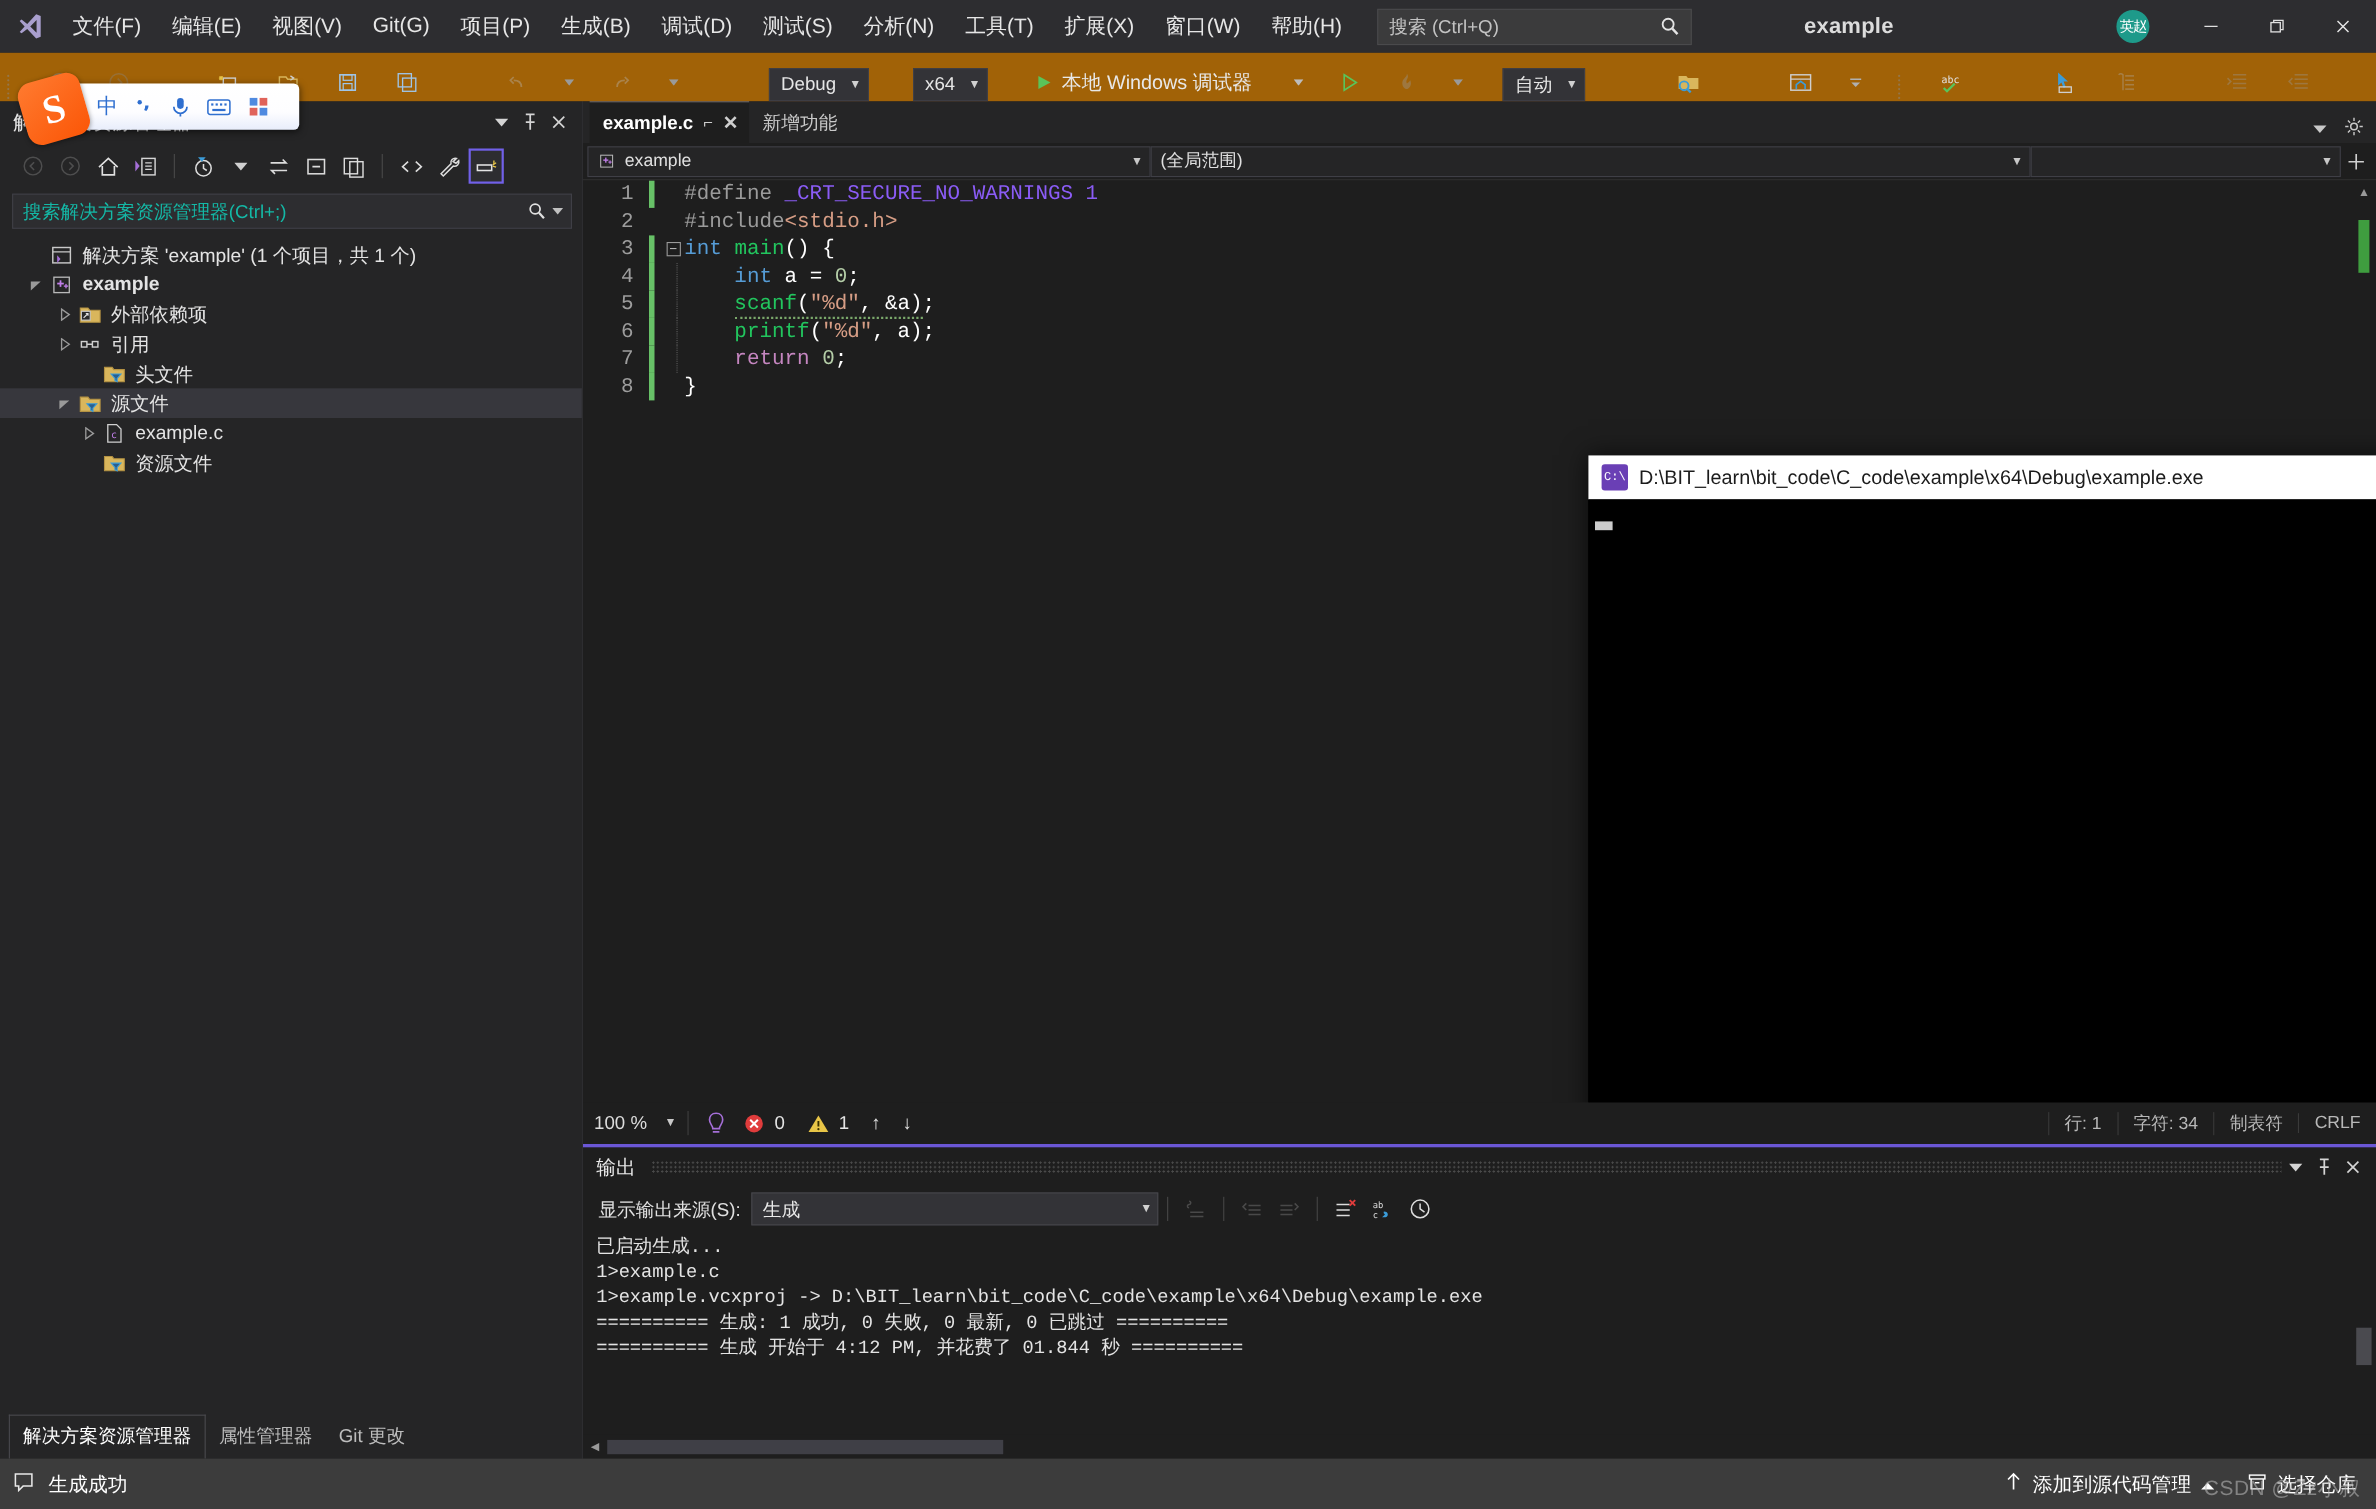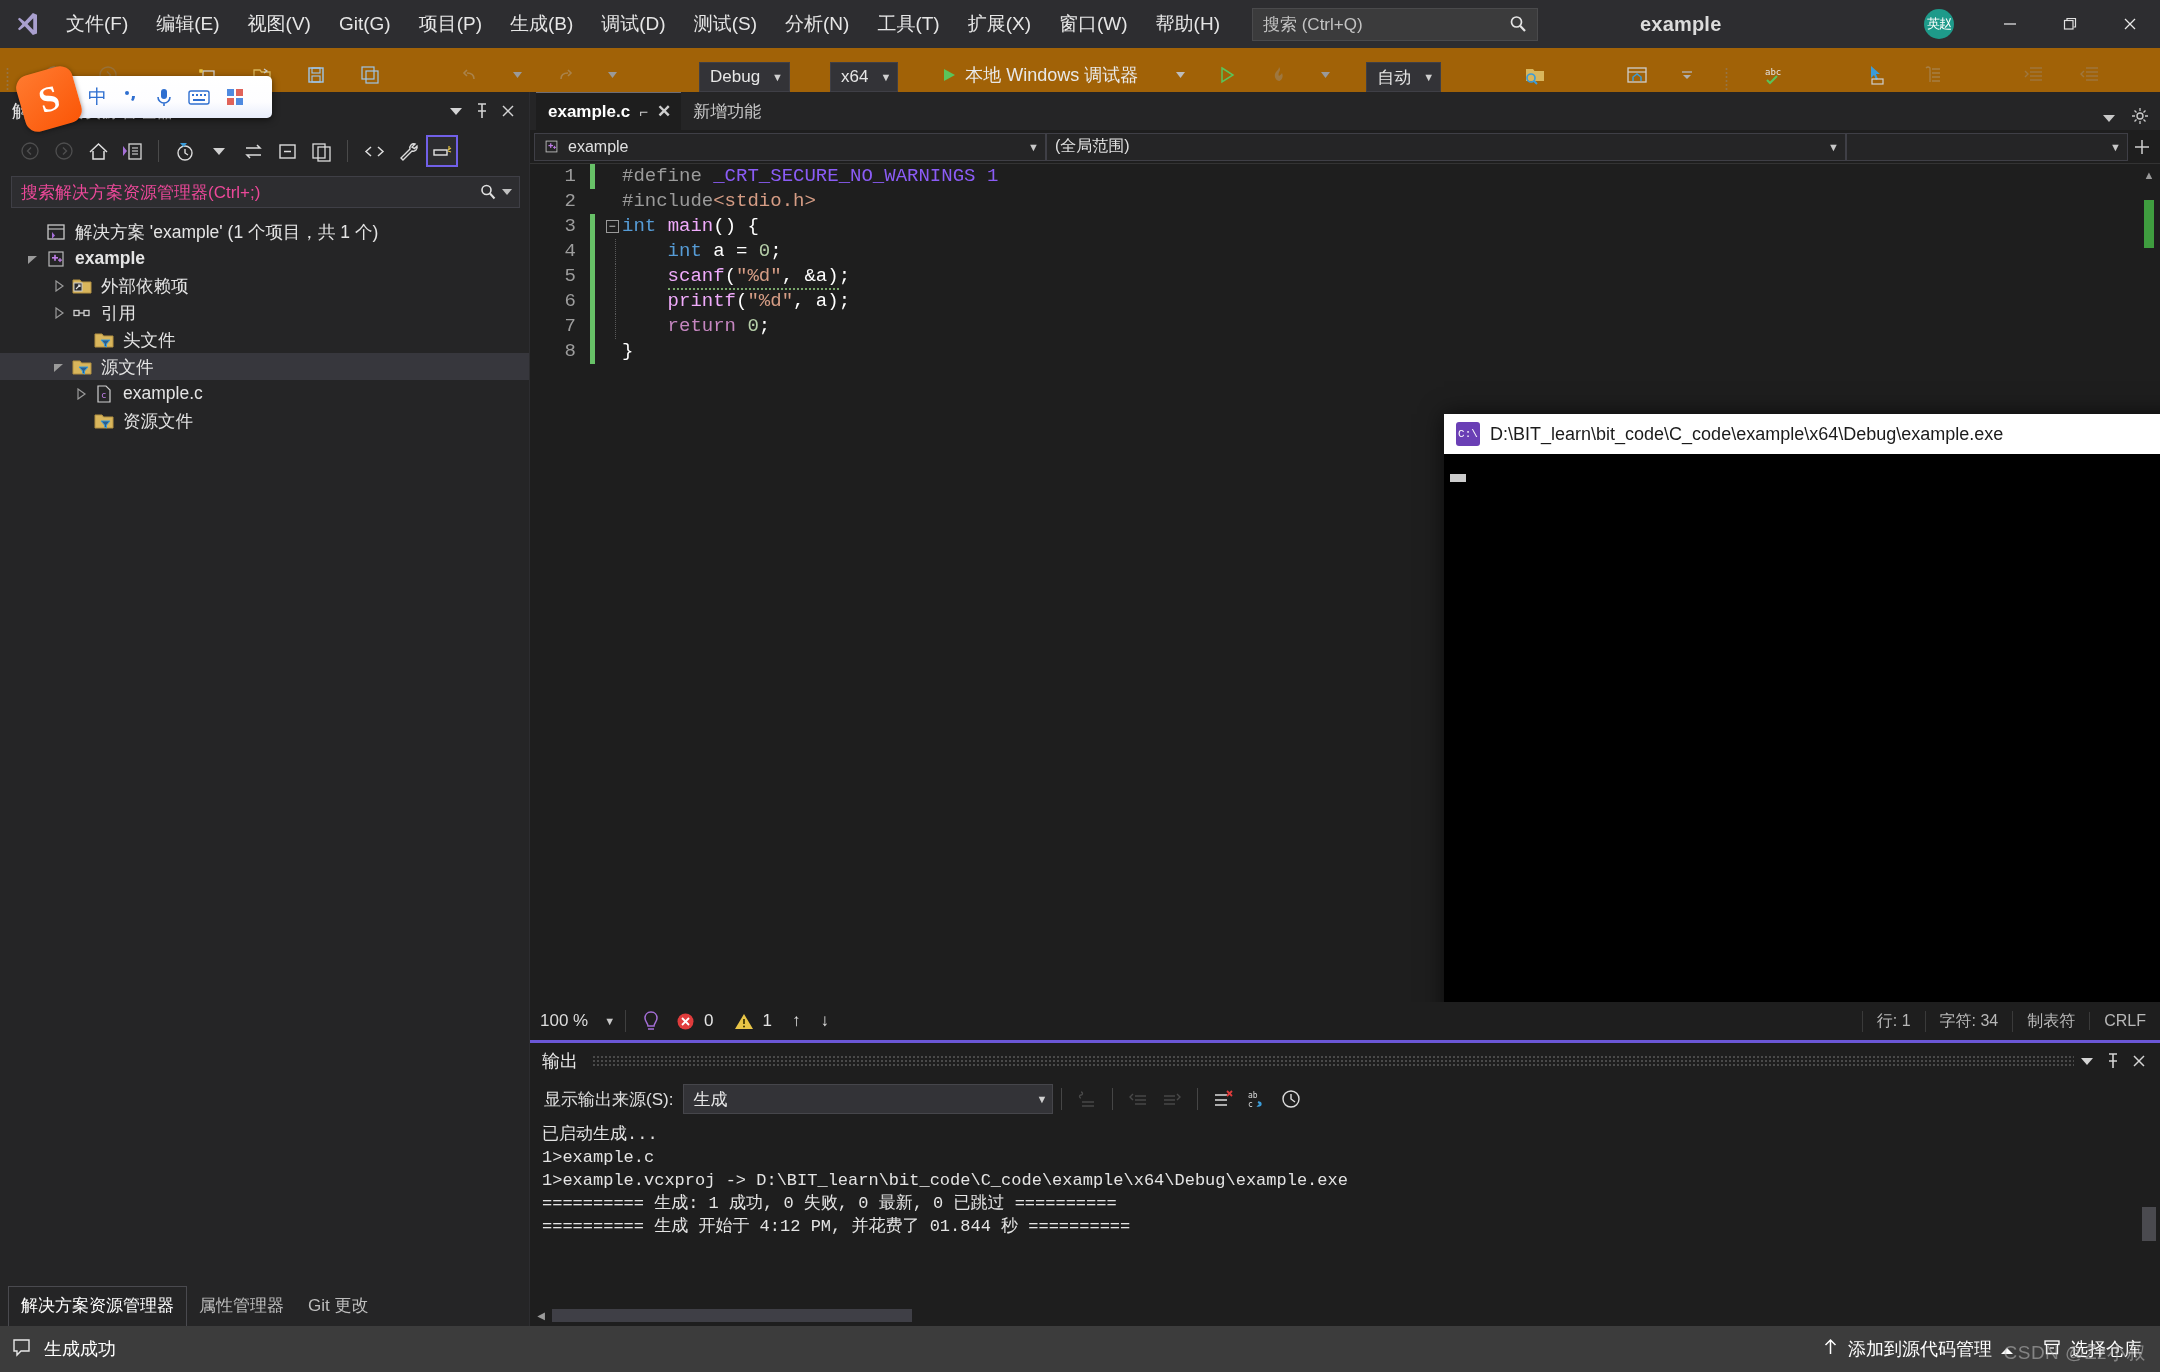--- a/index.html
+++ b/index.html
@@ -99,7 +99,7 @@
     height:32px; margin:4px 9px 6px 11px; background:#2d2d30; border:1px solid #3f3f46;
     display:flex; align-items:center; padding:0 4px 0 9px;
   }
-  .sol-search .sph { flex:1; font-size:17px; color:#ec4899; }
+  .sol-search .sph { flex:1; font-size:17px; color:#14b8a6; }
   .tree { flex:1; overflow:hidden; padding-top:4px; font-size:17.5px; }
   .trow { height:27px; display:flex; align-items:center; white-space:nowrap; color:#e4e4e4; }
   .trow.sel { background:#37373d; }

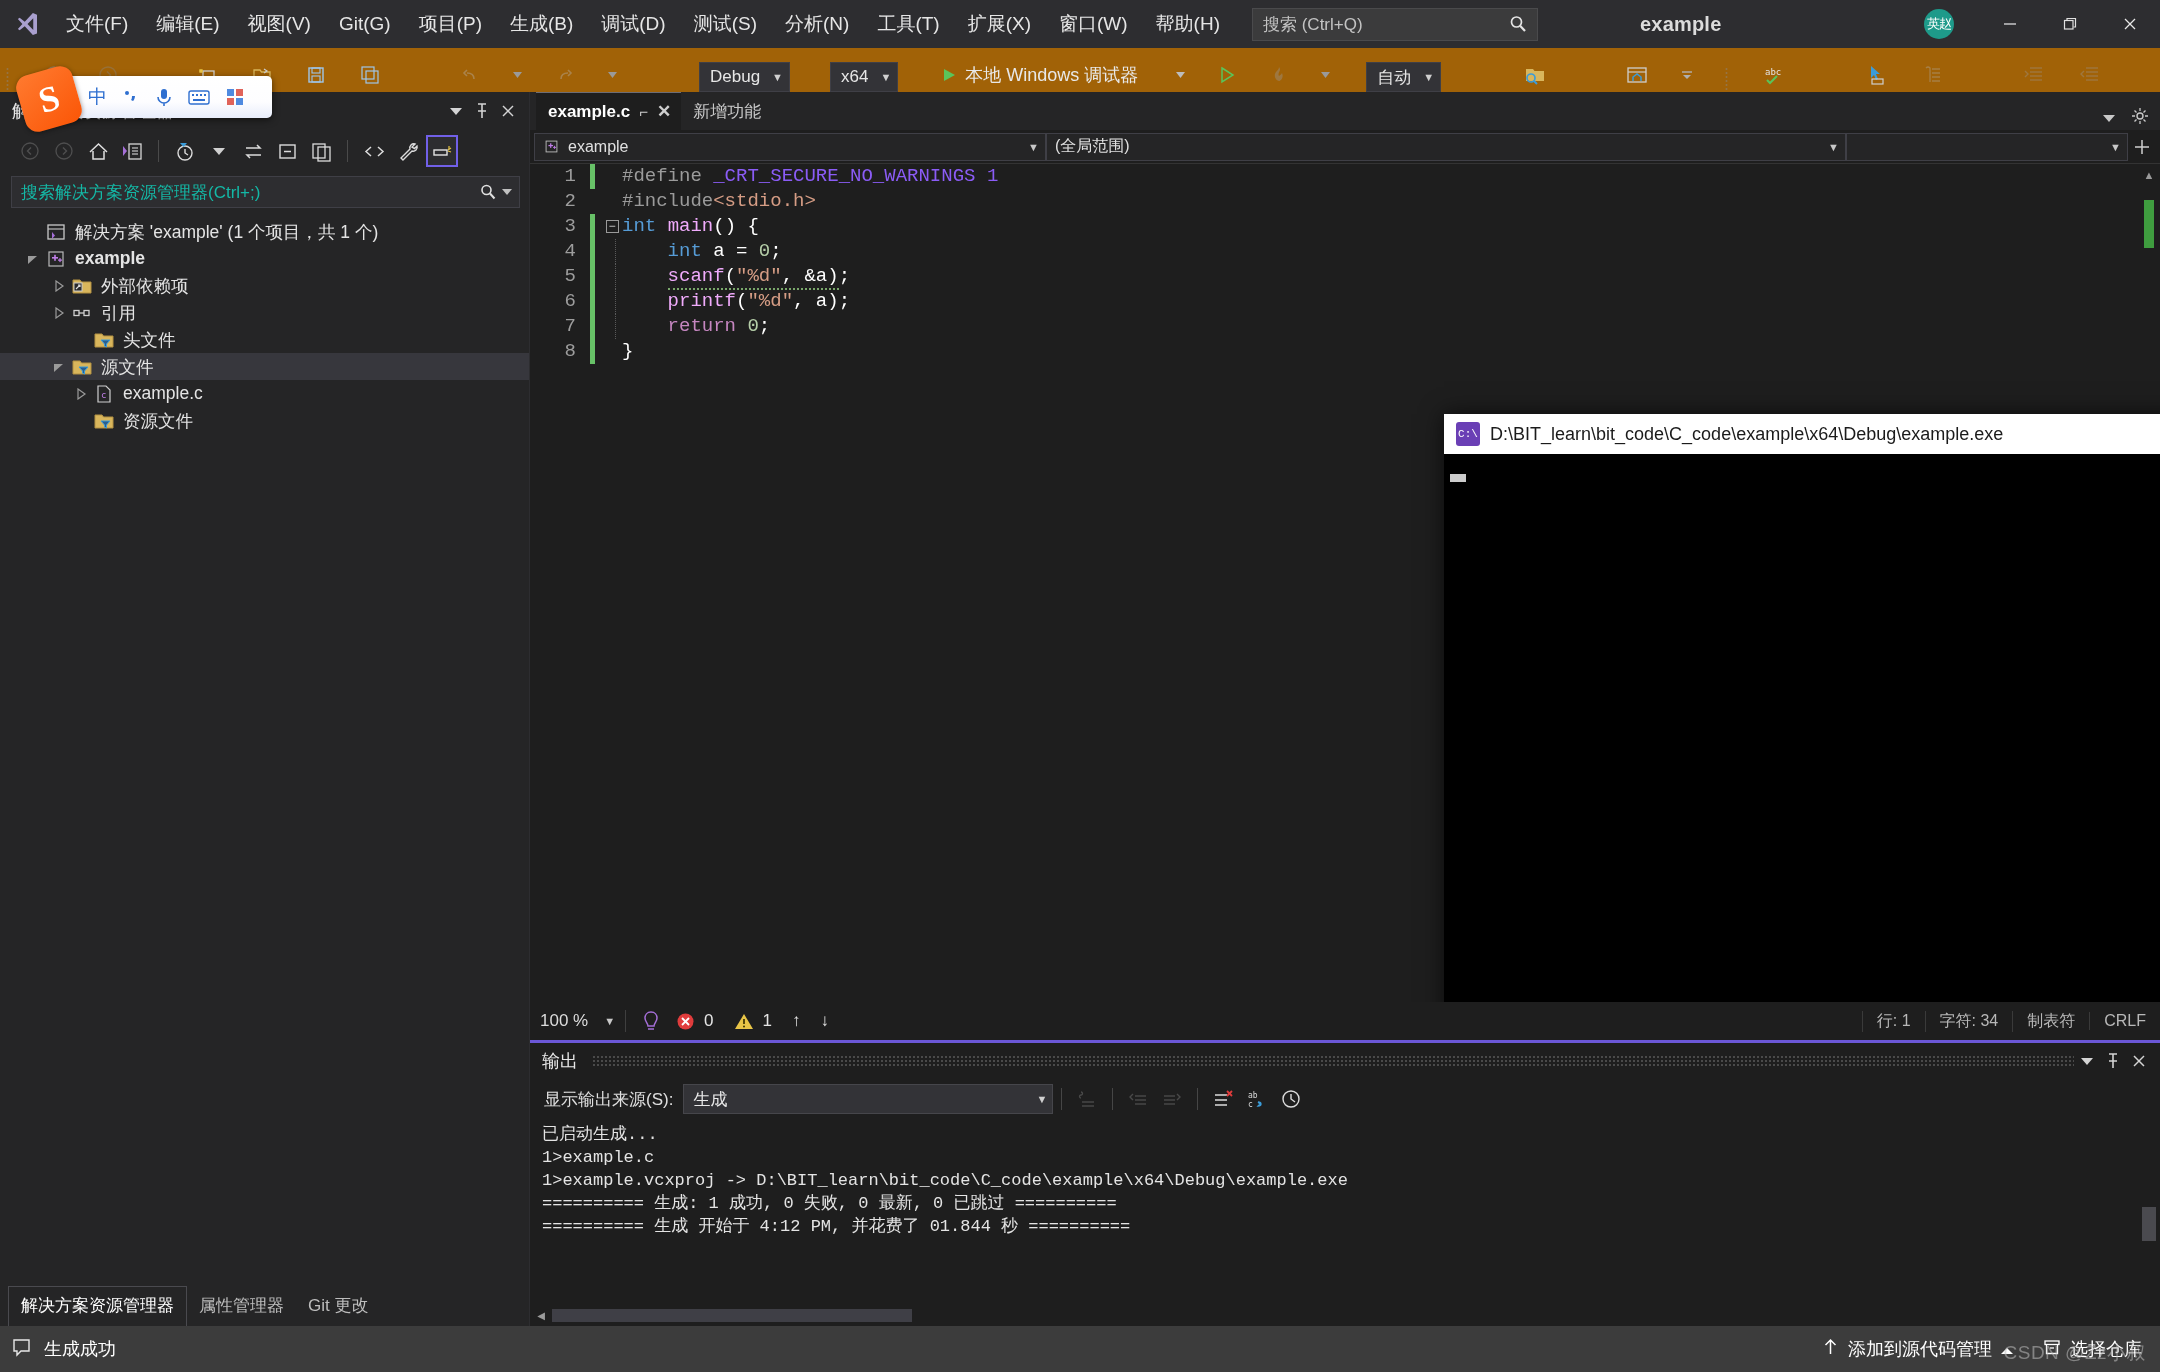--- a/index.html
+++ b/index.html
@@ -149,7 +149,7 @@
   .k-ppid { color:#8b5cf6; }
   .k-inc { color:#d69d85; }
   .k-kw { color:#569cd6; }
-  .k-fn { color:#f0abfc; }
+  .k-fn { color:#22c55e; }
   .k-str { color:#d69d85; }
   .k-num { color:#b5cea8; }
   .k-pl { color:#ffffff; }

